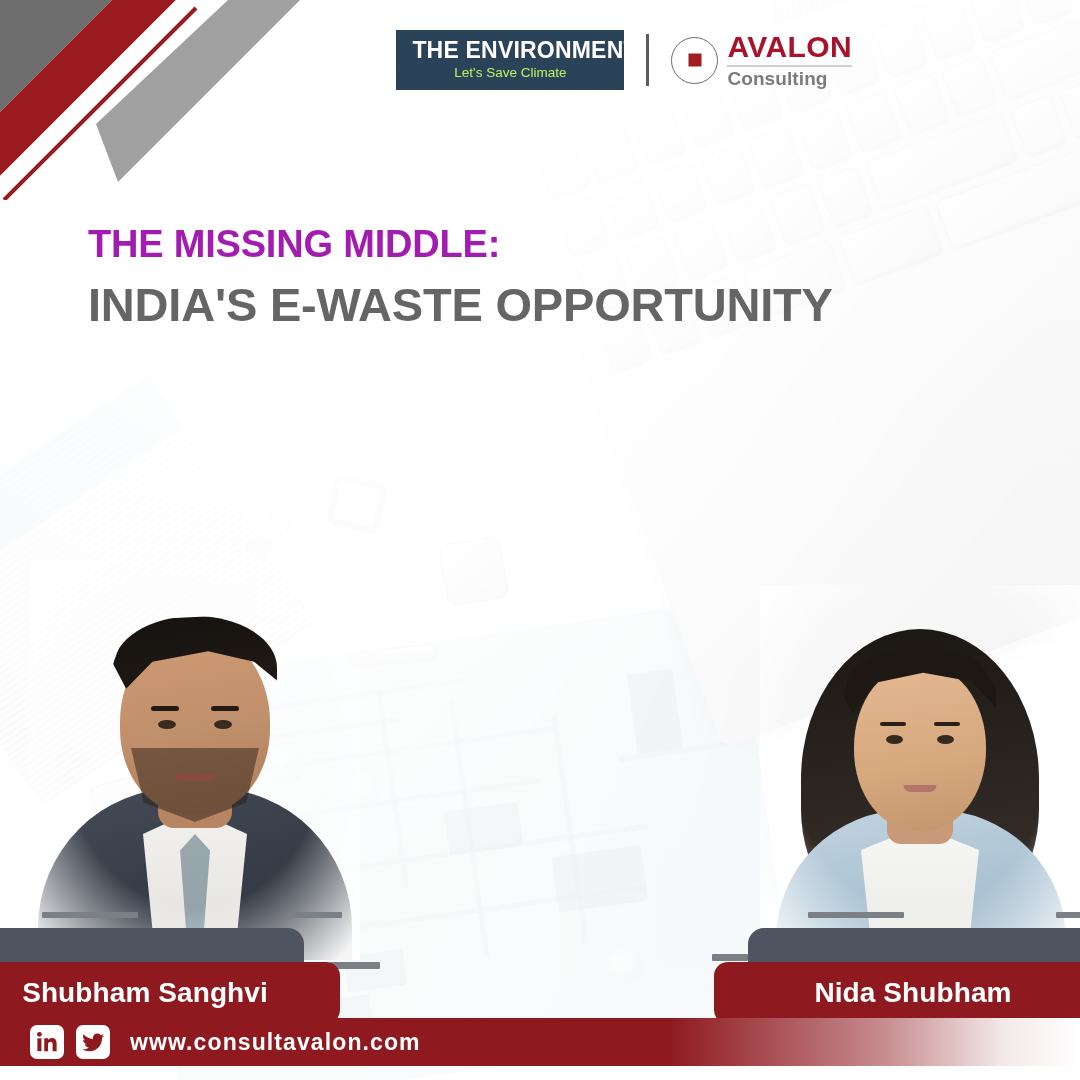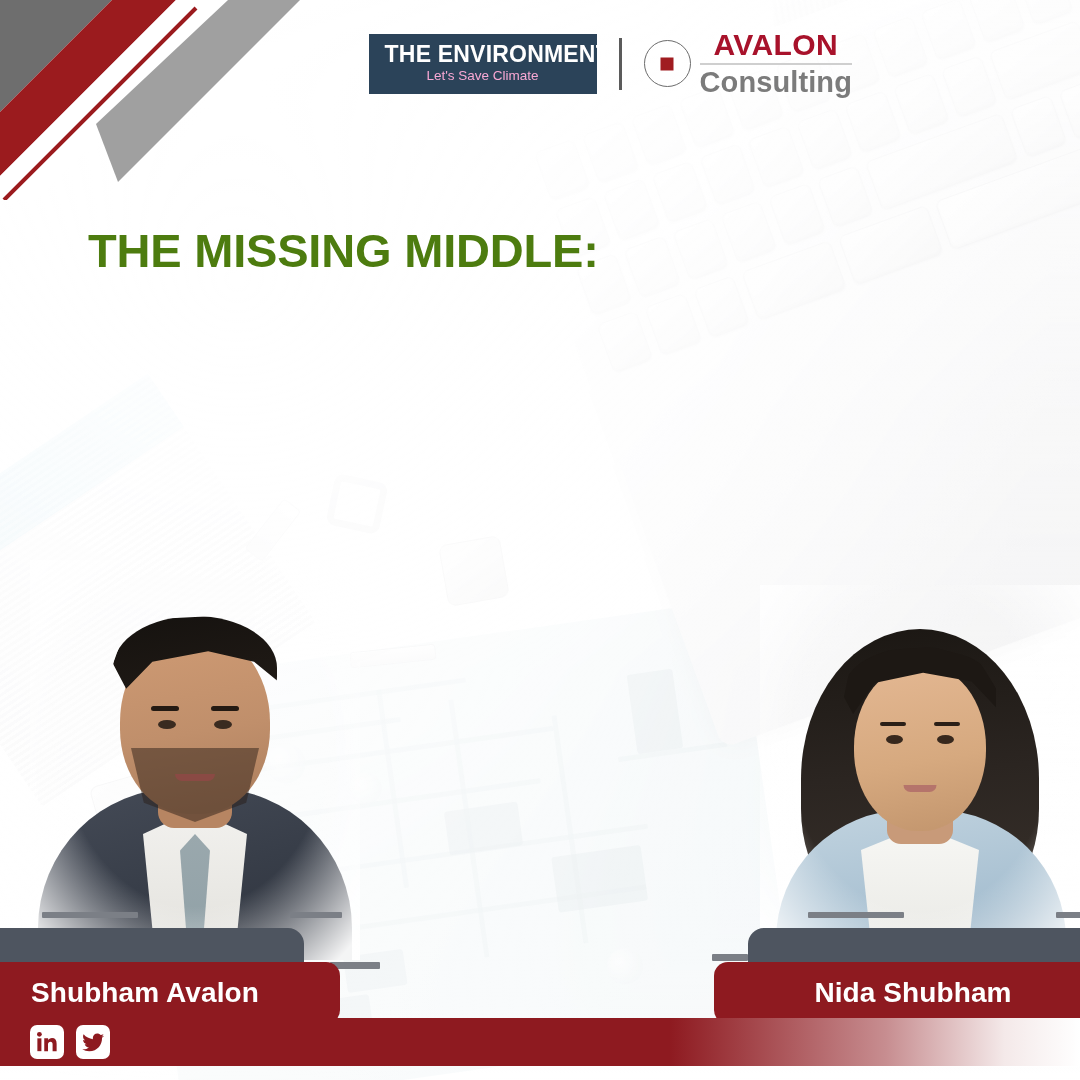--- a/index.html
+++ b/index.html
@@ -160,7 +160,7 @@
     width:3px; height:52px; background:#5b5b5b;
     margin:0 22px;
   }
-  .avalon-logo { display:flex; align-items:center; gap:9px;text-align:center; }
+  .avalon-logo { display:flex; align-items:center; gap:9px; }
   .avalon-mark {
     width:47px; height:47px; border-radius:50%;
     border:1.6px solid #6a6a6a;

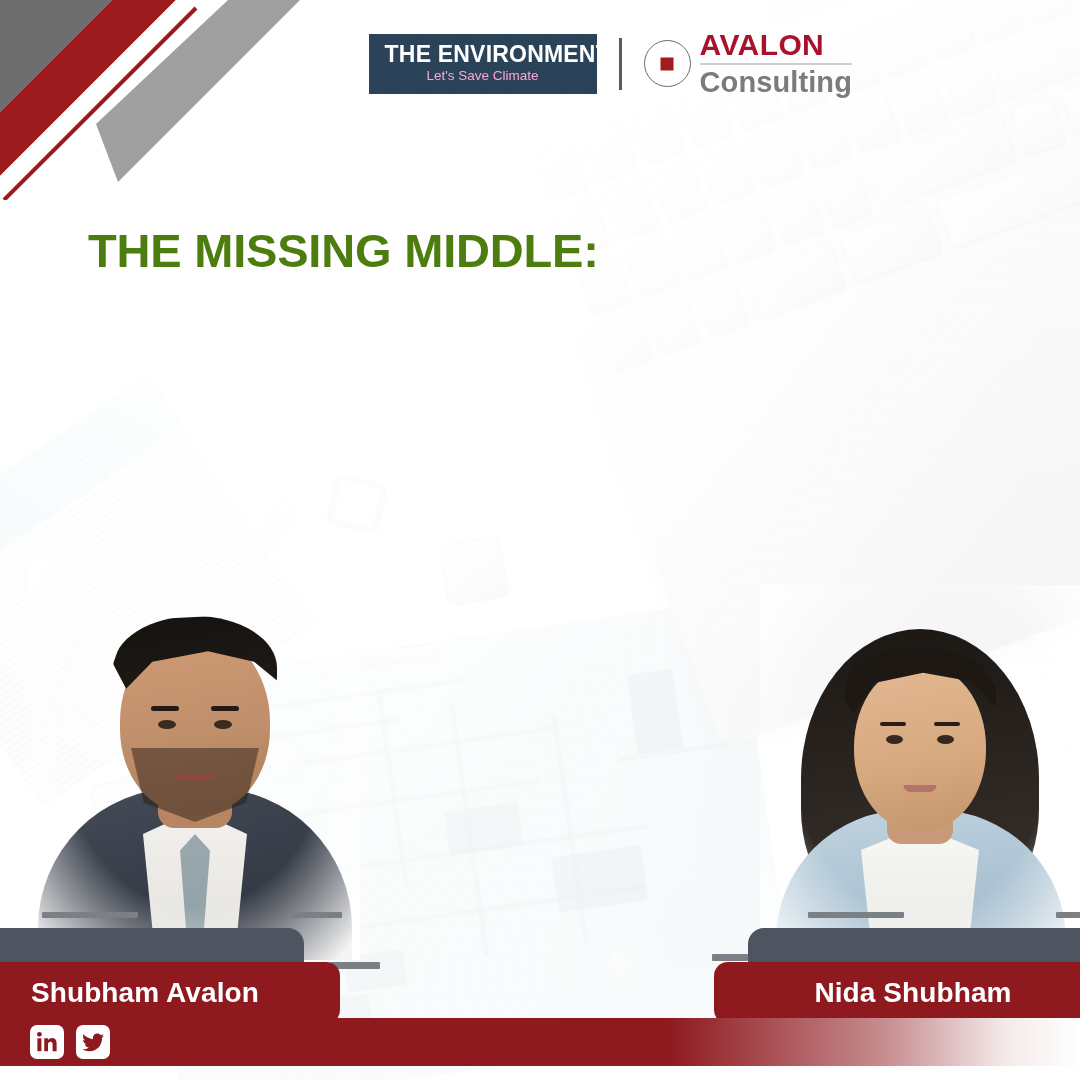--- a/index.html
+++ b/index.html
@@ -153,7 +153,7 @@
     letter-spacing:.2px; line-height:1.04; white-space:nowrap;
   }
   .env-badge .t2 {
-    color:#f9a8d4; font-size:13.5px; font-weight:normal;
+    color:#bef264; font-size:13.5px; font-weight:normal;
     margin-top:3px; line-height:1;
   }
   .logo-divider {

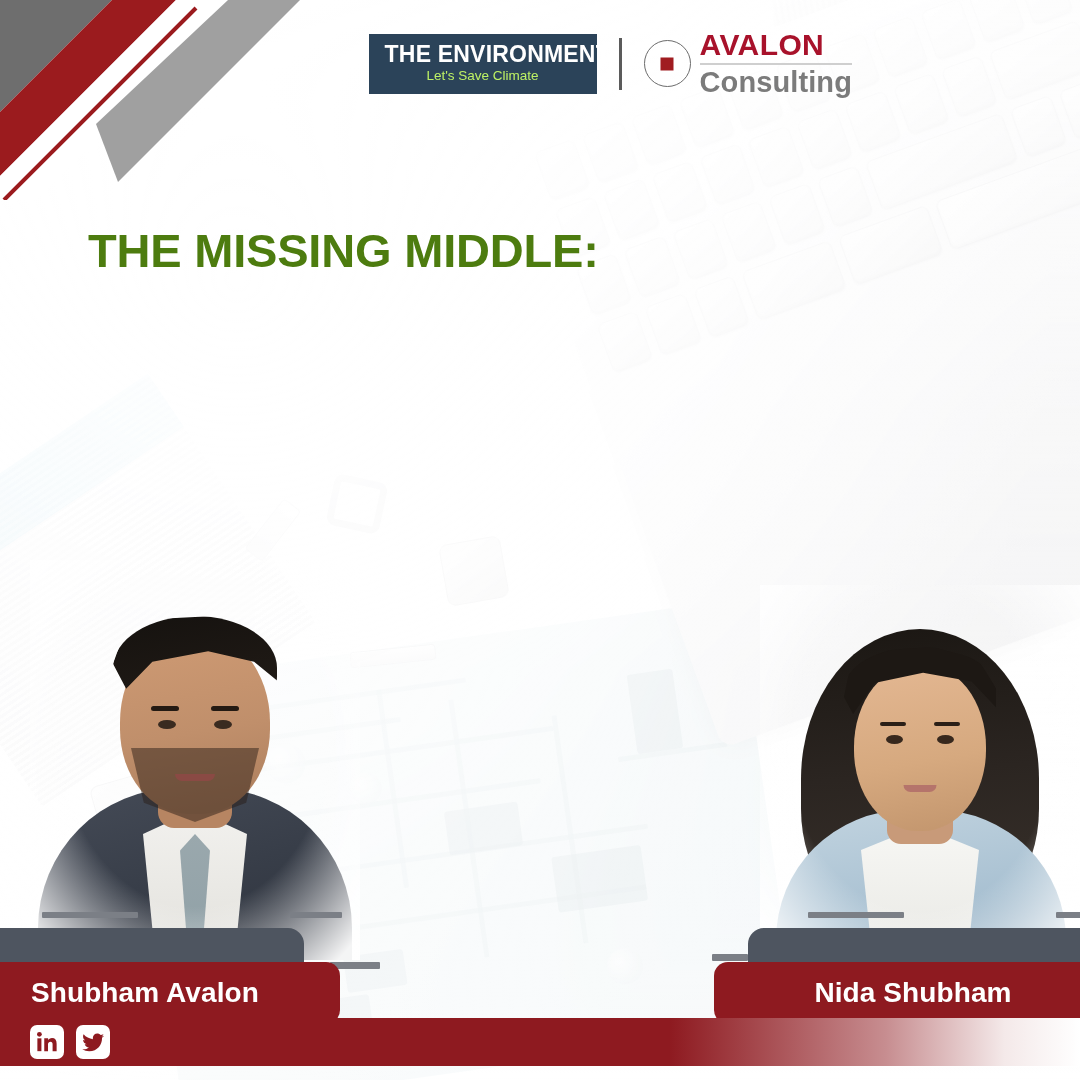--- a/index.html
+++ b/index.html
@@ -178,7 +178,7 @@
   }
   .avalon-words .rule { height:2px; background:#cfcfcf; margin:3px 0 2px; }
   .avalon-words .aw2 {
-    color:#7b7b7b; font-size:29px; font-weight:bold; letter-spacing:.1px;
+    color:#7b7b7b; font-size:19px; font-weight:bold; letter-spacing:.1px;
     line-height:1.05;
   }
 

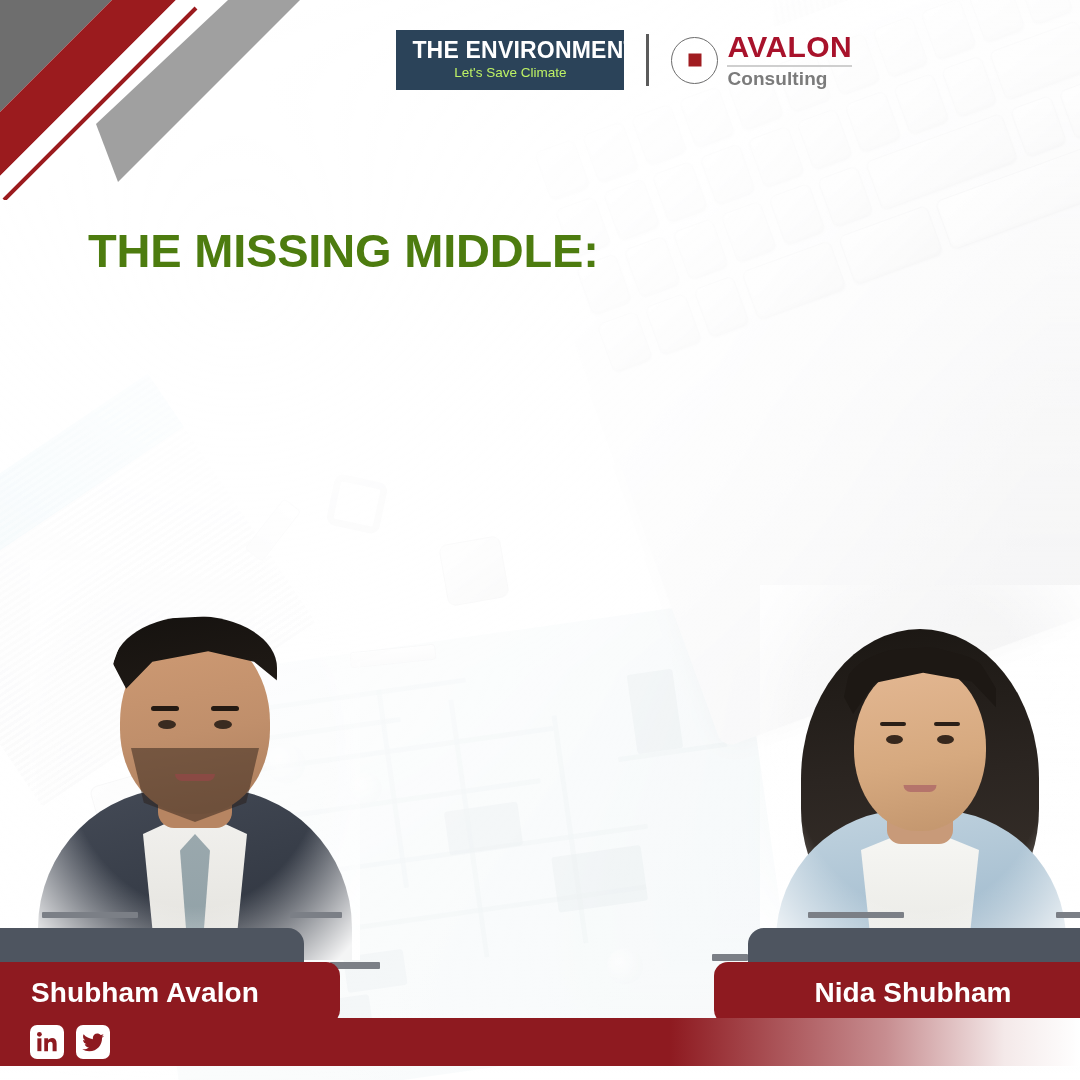--- a/index.html
+++ b/index.html
@@ -187,7 +187,7 @@
     position:absolute; left:88px; top:218px; width:800px;
   }
   .headline .l1 {
-    color:#4d7c0f; font-size:47px; font-weight:bold;
+    color:#a21caf; font-size:38px; font-weight:bold;
     letter-spacing:-.2px; line-height:1.42; white-space:nowrap;
   }
   .headline .l2, .headline .l3 {

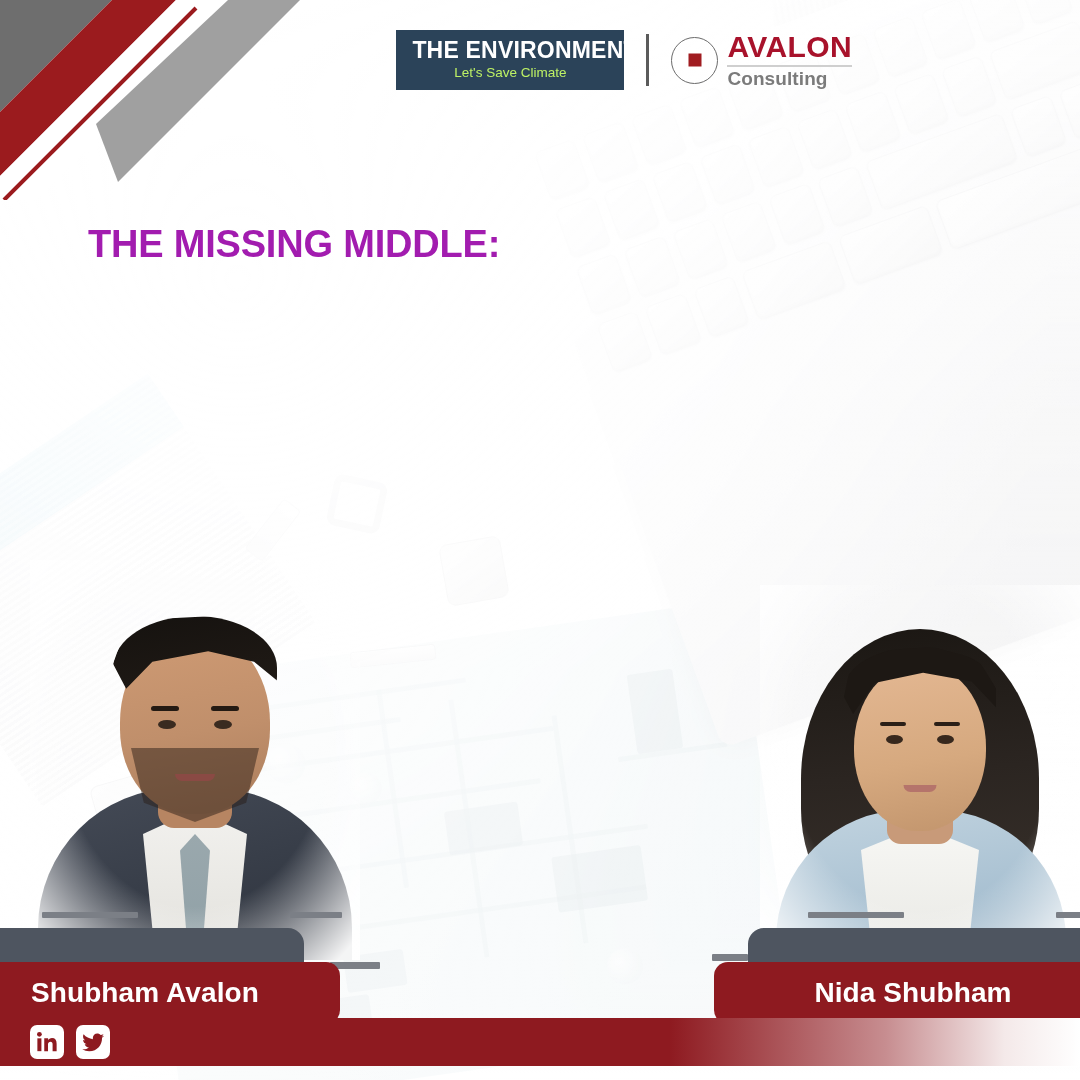--- a/index.html
+++ b/index.html
@@ -501,6 +501,7 @@
 
   <div class="headline">
     <div class="l1">THE MISSING MIDDLE:</div>
+    <div class="l2">INDIA'S E-WASTE OPPORTUNITY</div>
   </div>
 
   <div class="portrait portrait-left">

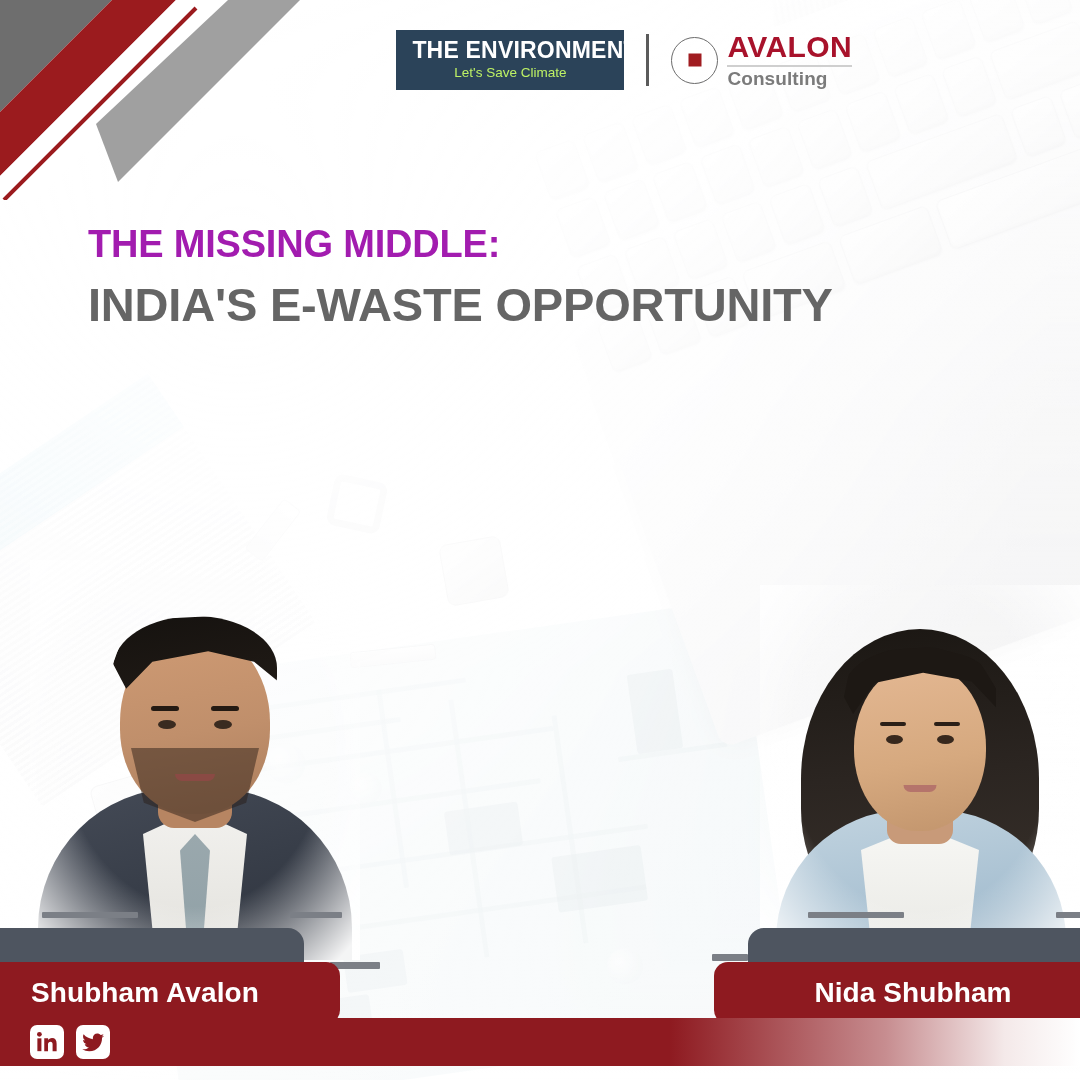--- a/index.html
+++ b/index.html
@@ -543,7 +543,7 @@
   <div class="plate plate-left">
     <div class="plate-gray"></div>
     <div class="plate-red">
-      <span class="plate-name">Shubham Avalon</span>
+      <span class="plate-name">Shubham Sanghvi</span>
     </div>
     <div class="plate-role">(Consultant, Avalon Consulting)</div>
   </div>

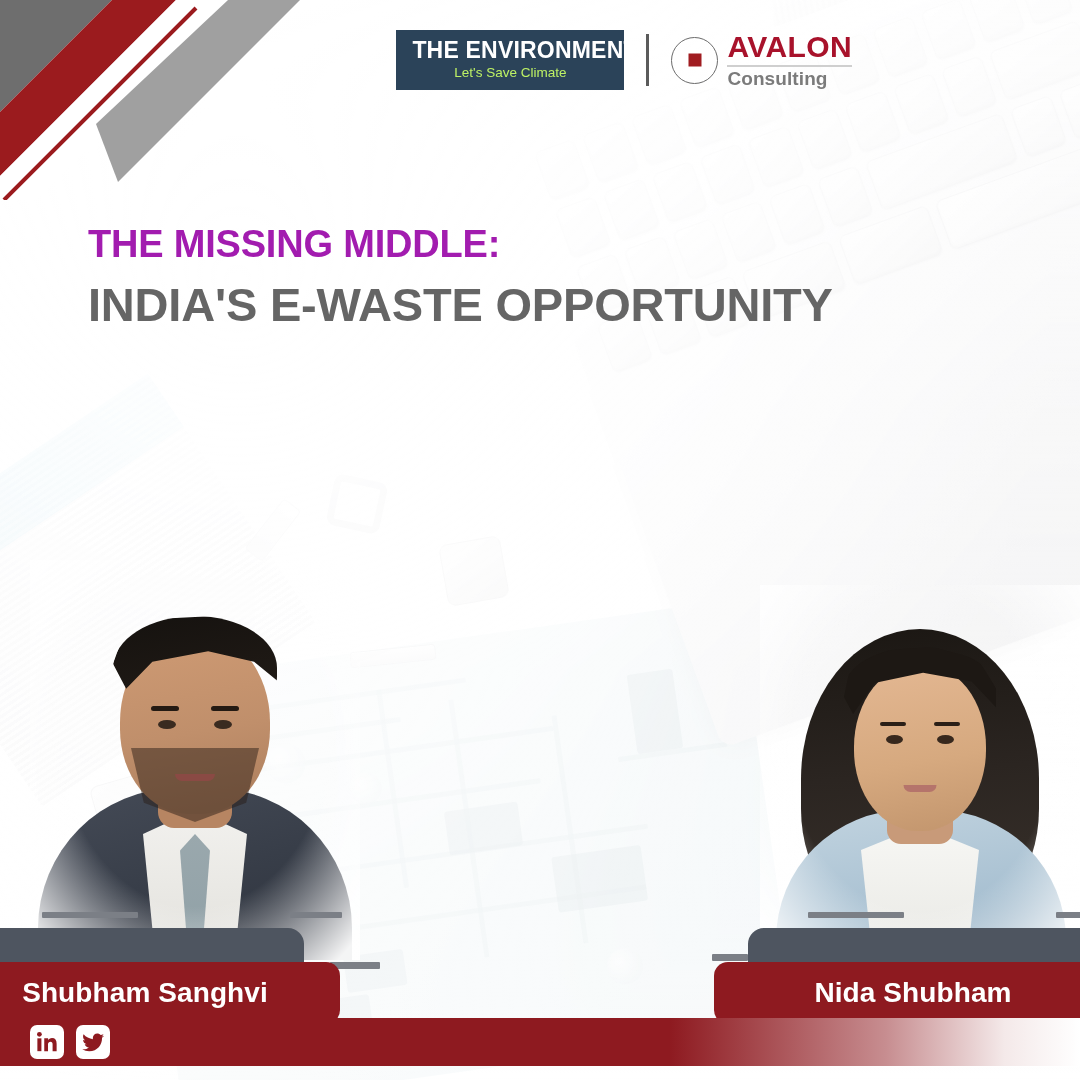--- a/index.html
+++ b/index.html
@@ -578,6 +578,7 @@
       </svg>
     </a>
 
+    <span class="footer-url">www.consultavalon.com</span>
   </div>
 
 </div>

